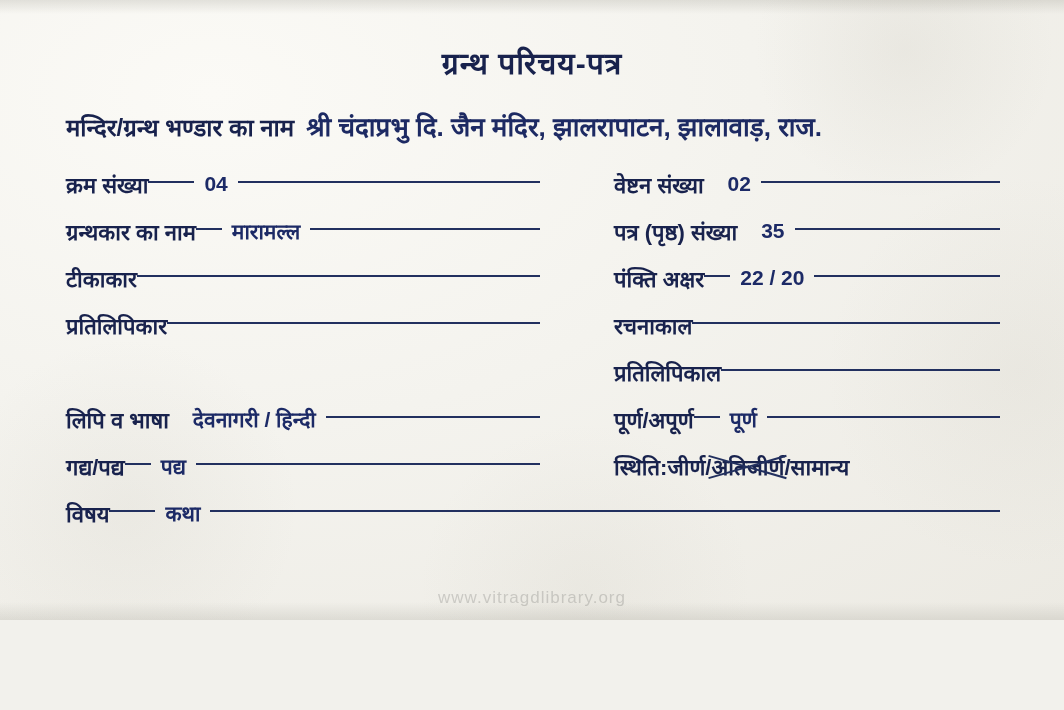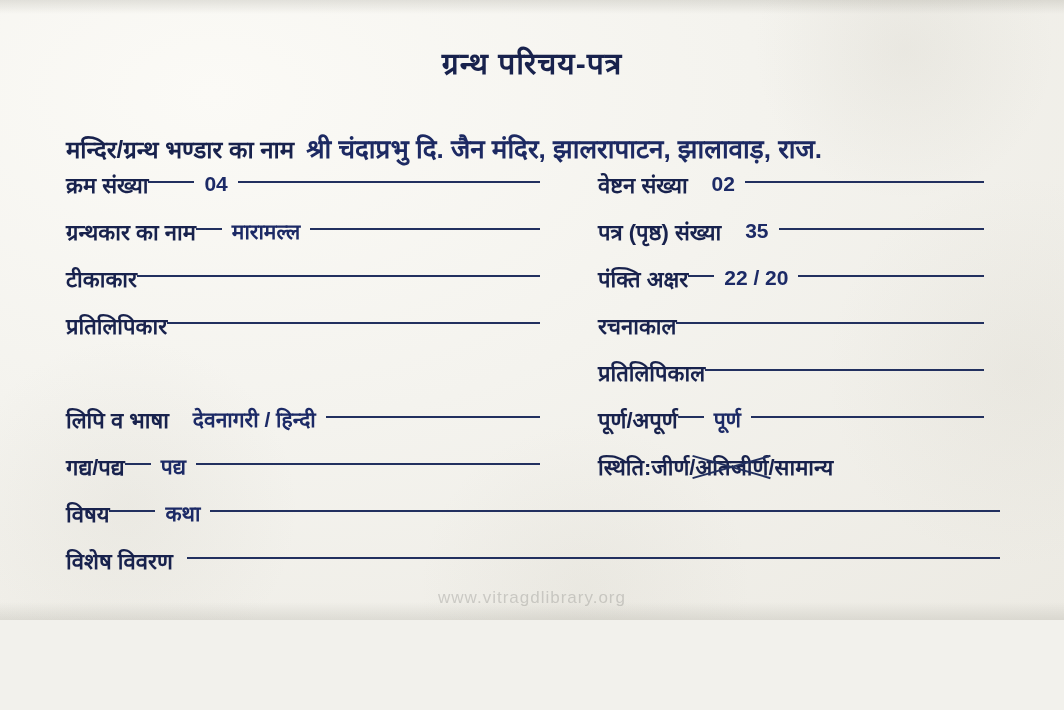--- a/index.html
+++ b/index.html
@@ -70,7 +70,6 @@
     align-items: baseline;
     gap: 12px;
     font-family: "Liberation Sans", sans-serif;
-    margin-top: 22px;
   }
   .temple-label {
     font-size: 24px;

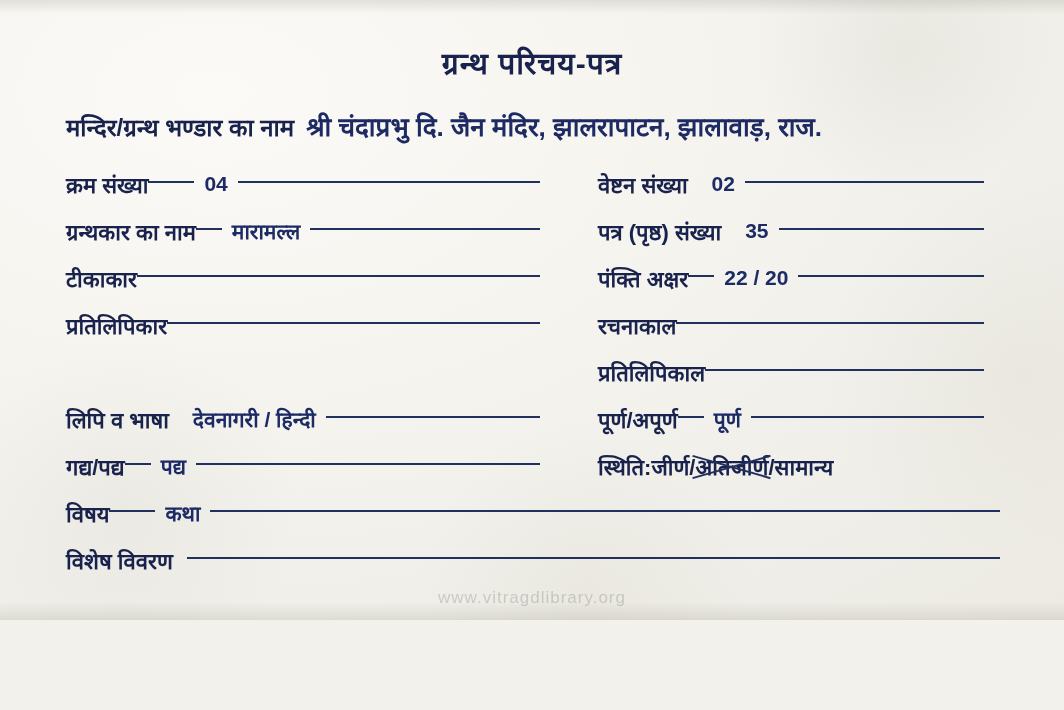--- a/index.html
+++ b/index.html
@@ -103,7 +103,7 @@
     white-space: nowrap;
   }
   .cell.left  { left: 0;   width: 474px; }
-  .cell.right { left: 532px; width: 386px; }
+  .cell.right { left: 548px; width: 386px; }
   .cell.full  { left: 0;   width: 934px; }
 
   .label {

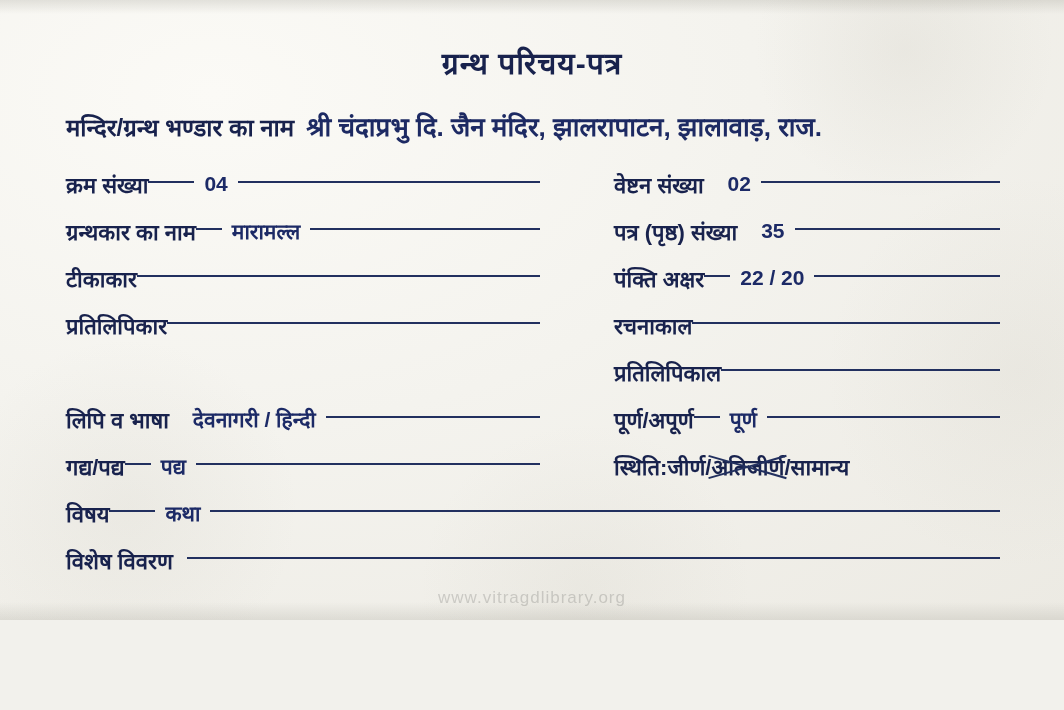--- a/index.html
+++ b/index.html
@@ -287,13 +287,6 @@
       </div>
     </div>
 
-    <div class="row">
-      <div class="cell full">
-        <span class="label">विशेष विवरण</span>
-        <span class="gap"></span>
-        <span class="rule"></span>
-      </div>
-    </div>
 
   </div>
 

